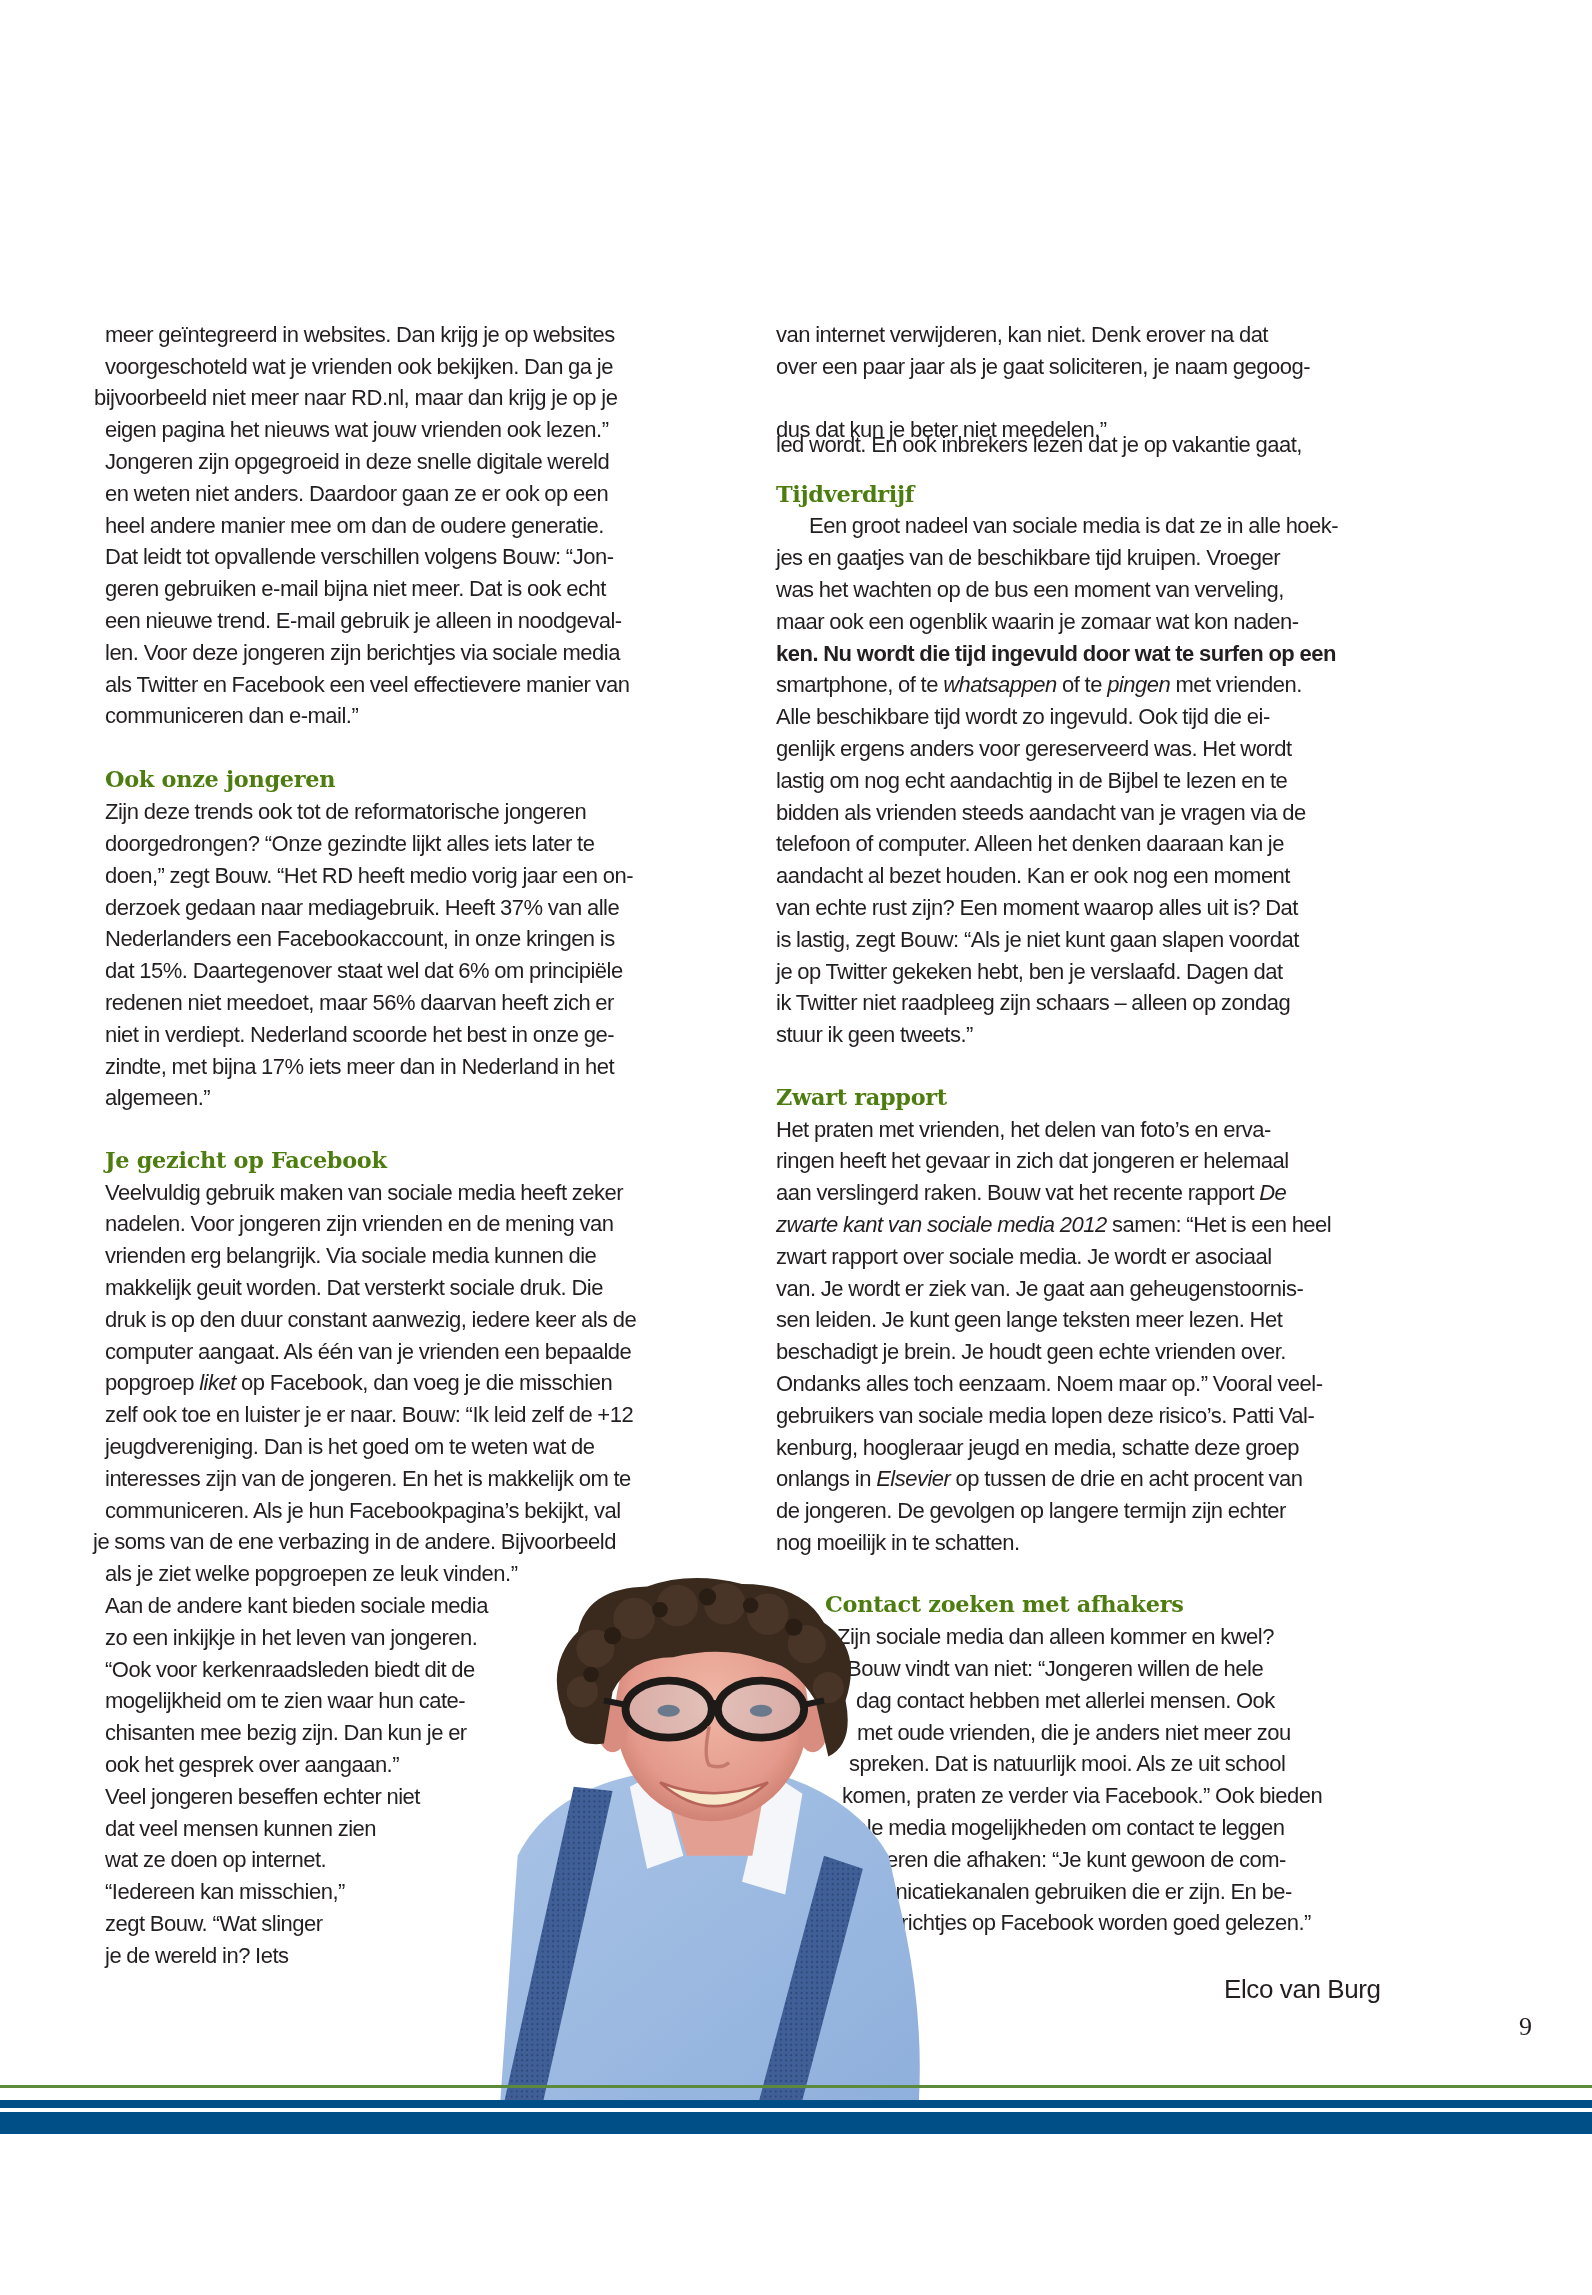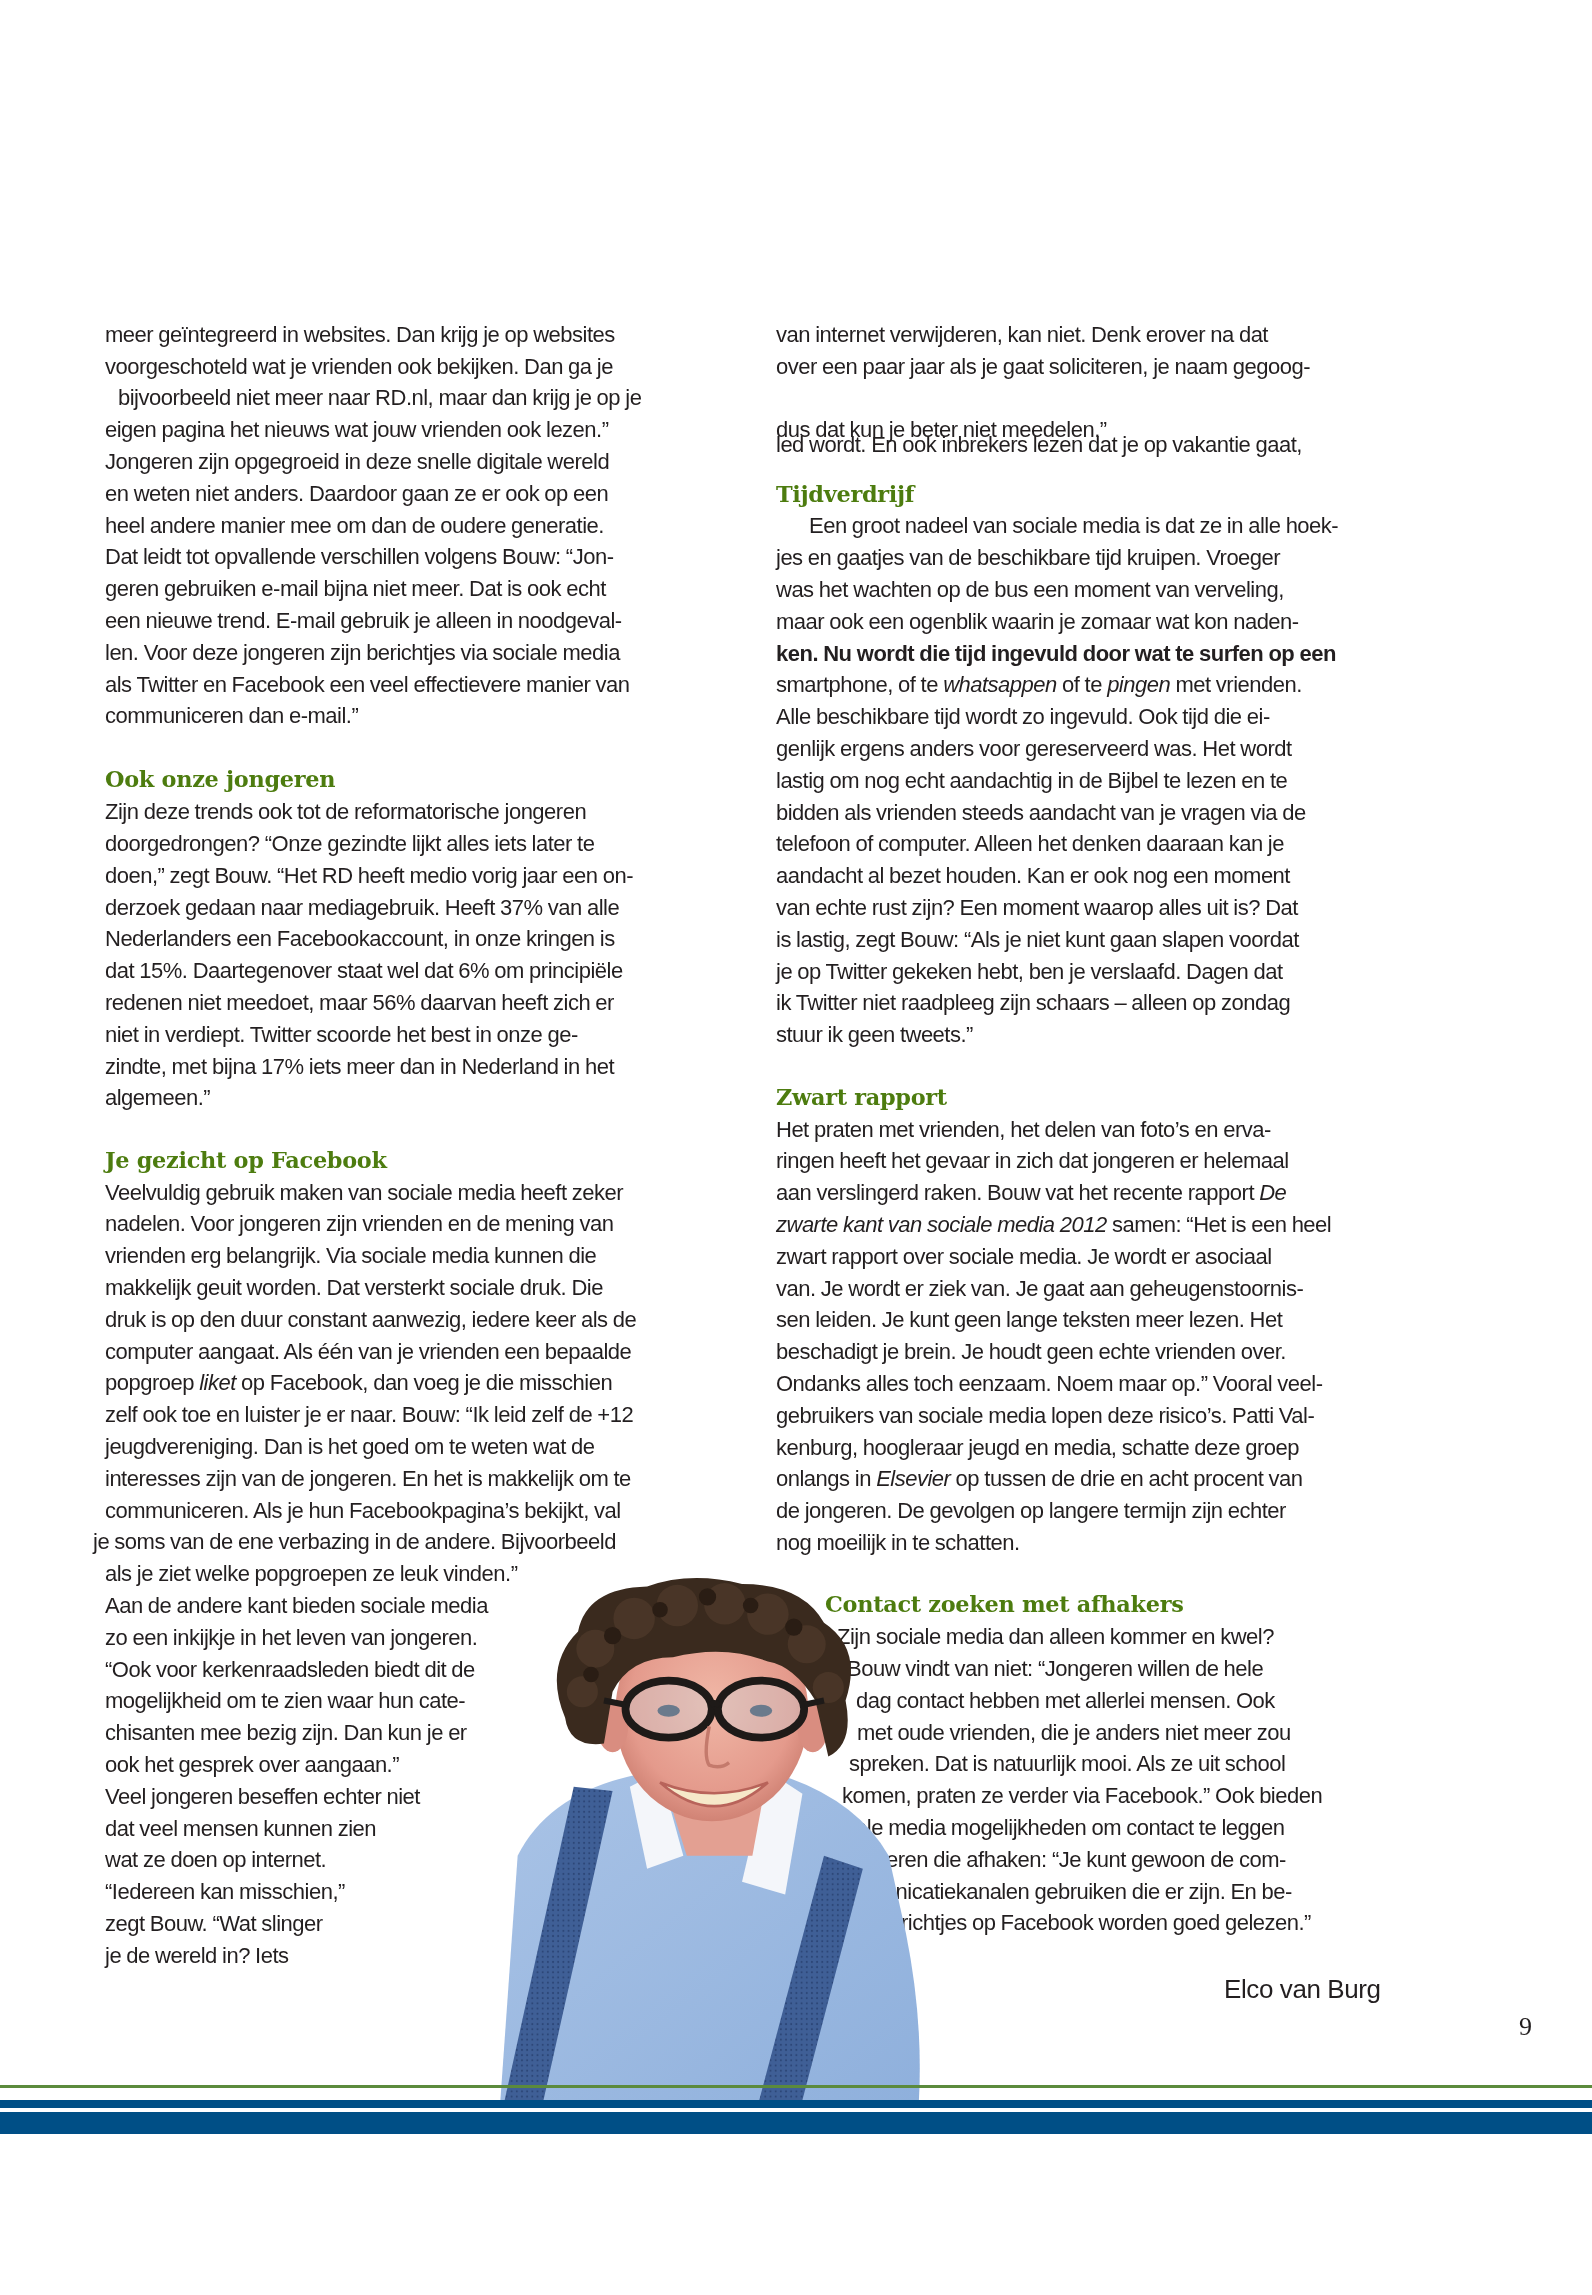--- a/index.html
+++ b/index.html
@@ -19,7 +19,7 @@
   <div id="left-col">
       <div class="line" style="left: 105px; top: 322px;"><span>meer geïntegreerd in websites. Dan krijg je op websites</span></div>
       <div class="line" style="left: 105px; top: 354px;"><span>voorgeschoteld wat je vrienden ook bekijken. Dan ga je</span></div>
-      <div class="line" style="left: 118px; top: 385px;"><span>bijvoorbeeld niet meer naar RD.nl, maar dan krijg je op je</span></div>
+      <div class="line" style="left: 94px; top: 385px;"><span>bijvoorbeeld niet meer naar RD.nl, maar dan krijg je op je</span></div>
       <div class="line" style="left: 105px; top: 417px;"><span>eigen pagina het nieuws wat jouw vrienden ook lezen.”</span></div>
       <div class="line" style="left: 105px; top: 449px;"><span>Jongeren zijn opgegroeid in deze snelle digitale wereld</span></div>
       <div class="line" style="left: 105px; top: 481px;"><span>en weten niet anders. Daardoor gaan ze er ook op een</span></div>

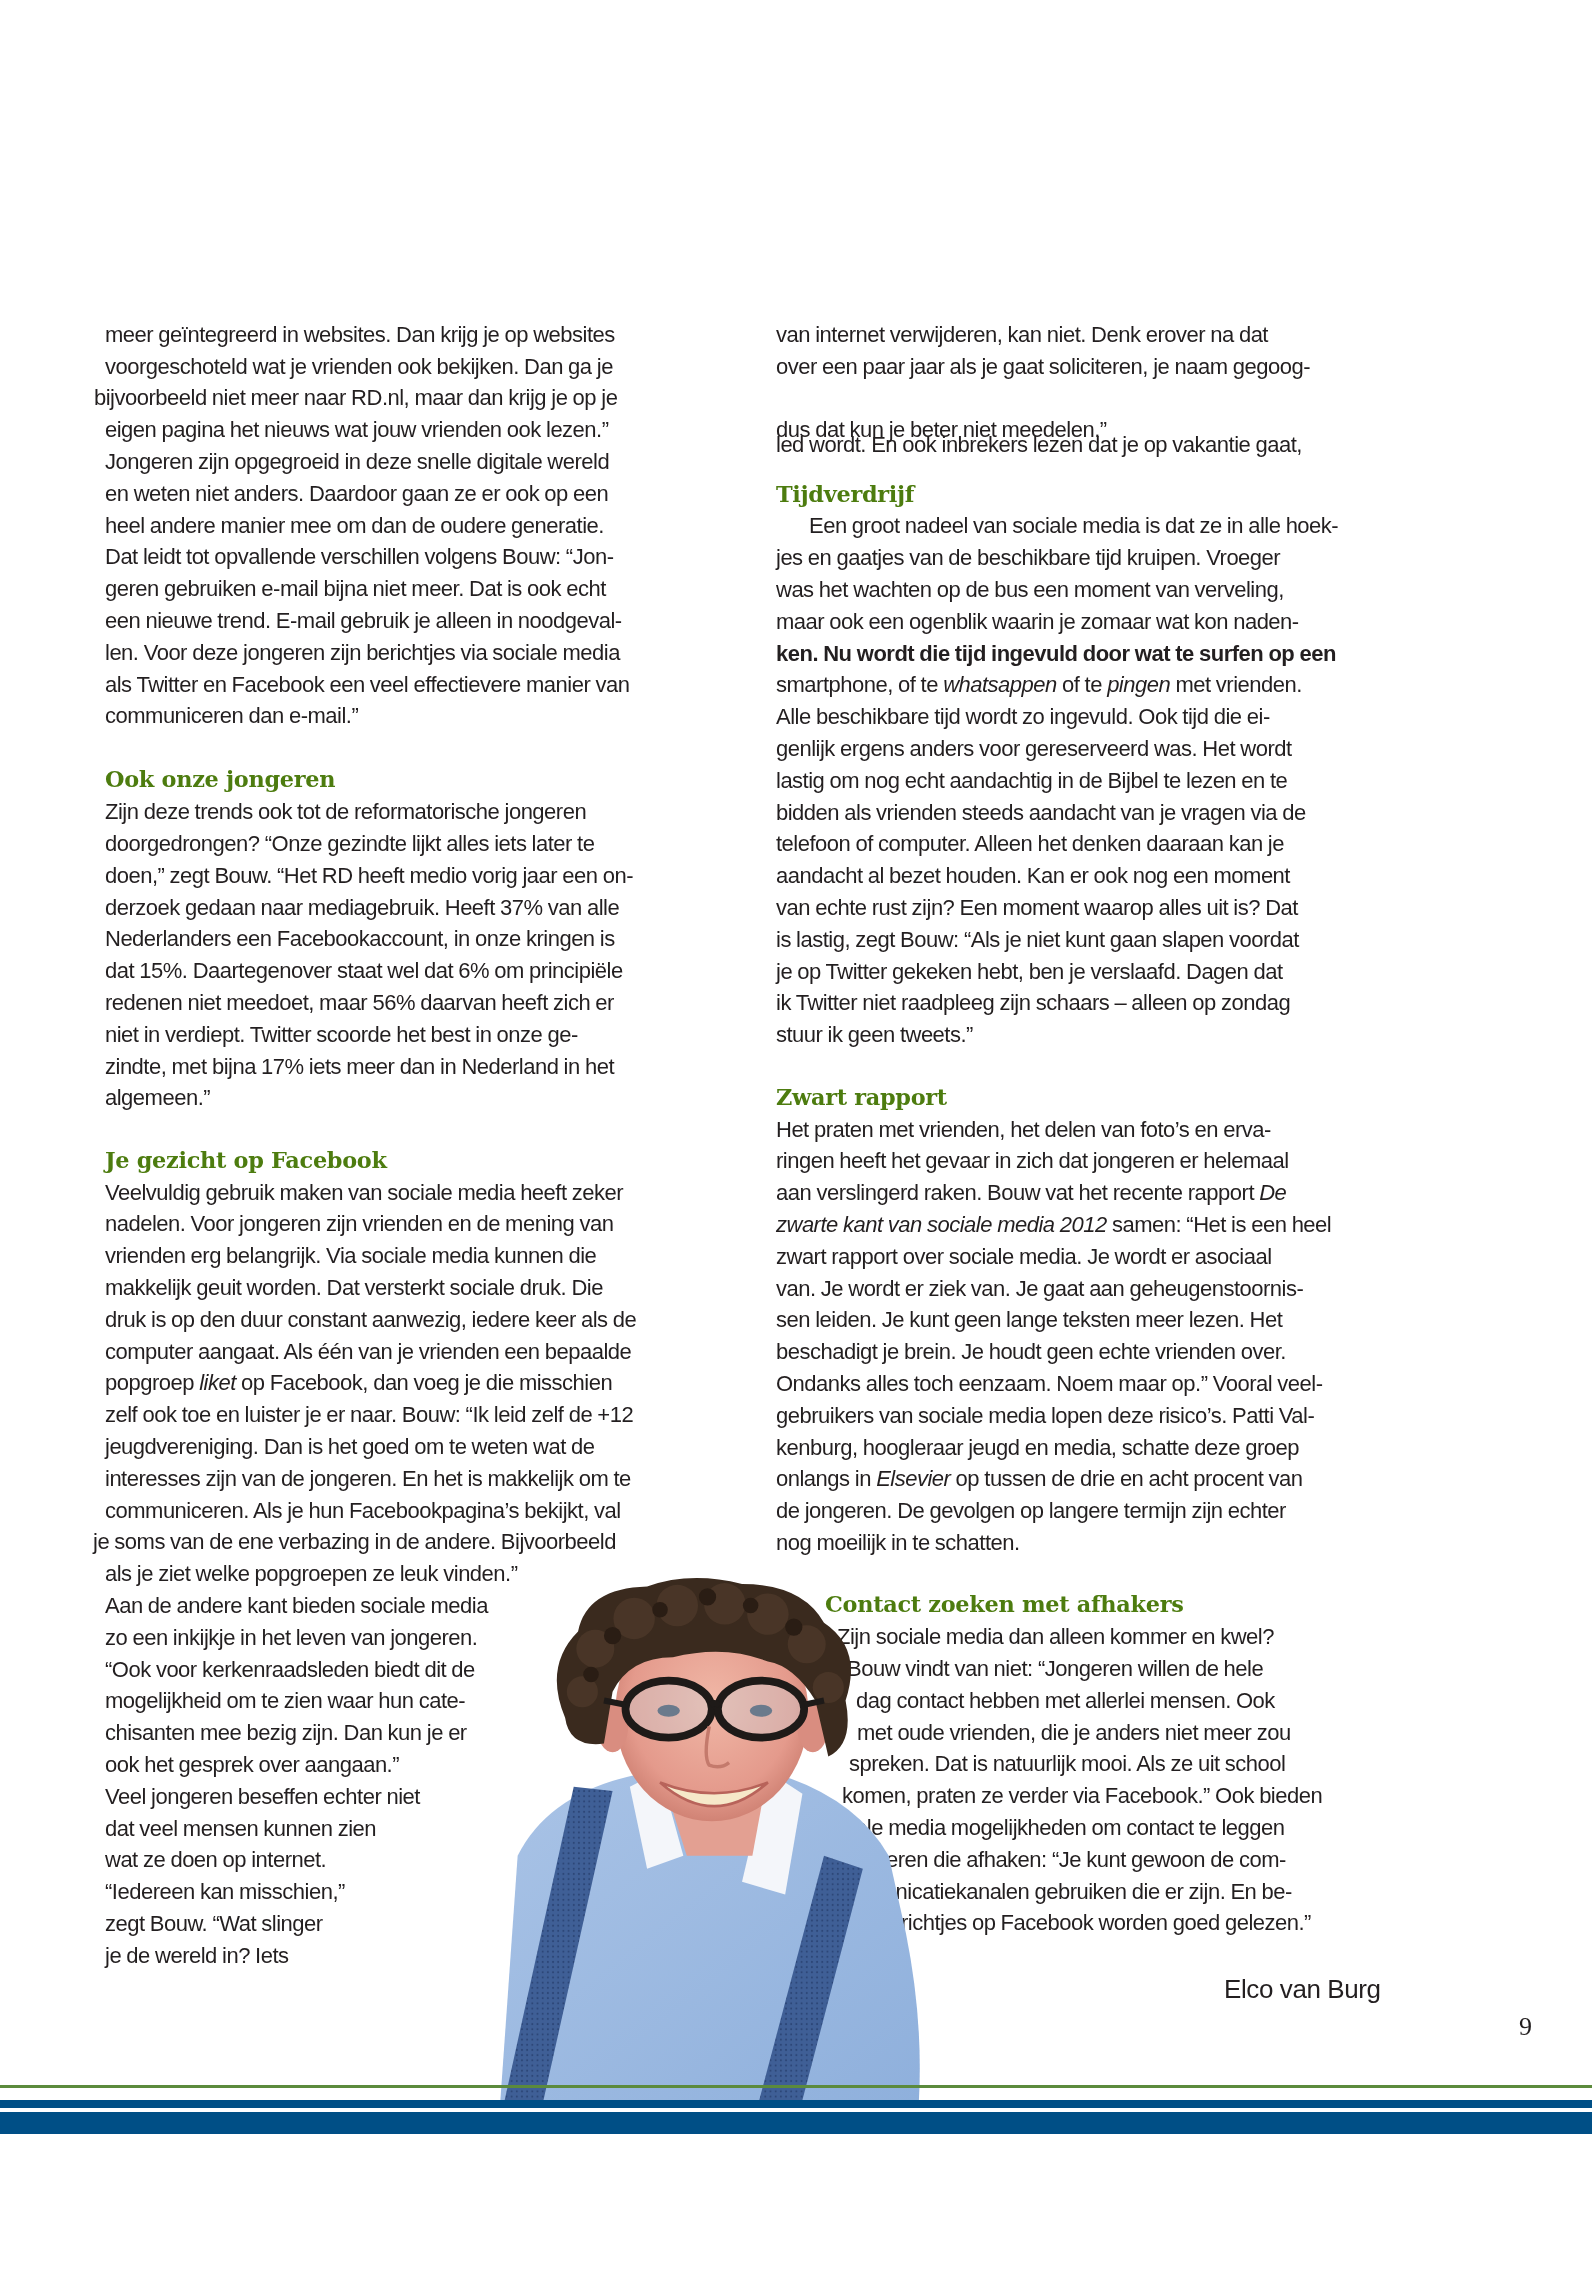--- a/index.html
+++ b/index.html
@@ -38,7 +38,7 @@
       <div class="line" style="left: 105px; top: 926px;"><span>Nederlanders een Facebookaccount, in onze kringen is</span></div>
       <div class="line" style="left: 105px; top: 958px;"><span>dat 15%. Daartegenover staat wel dat 6% om principiële</span></div>
       <div class="line" style="left: 105px; top: 990px;"><span>redenen niet meedoet, maar 56% daarvan heeft zich er</span></div>
-      <div class="line" style="left: 105px; top: 1022px;"><span>niet in verdiept. Twitter scoorde het best in onze ge-</span></div>
+      <div class="line" style="left: 105px; top: 1022px;"><span>niet in verdiept. Nederland scoorde het best in onze ge-</span></div>
       <div class="line" style="left: 105px; top: 1054px;"><span>zindte, met bijna 17% iets meer dan in Nederland in het</span></div>
       <div class="line" style="left: 105px; top: 1085px;"><span>algemeen.”</span></div>
       <div class="h" style="left: 105px; top: 1146px;">Je gezicht op Facebook</div>

